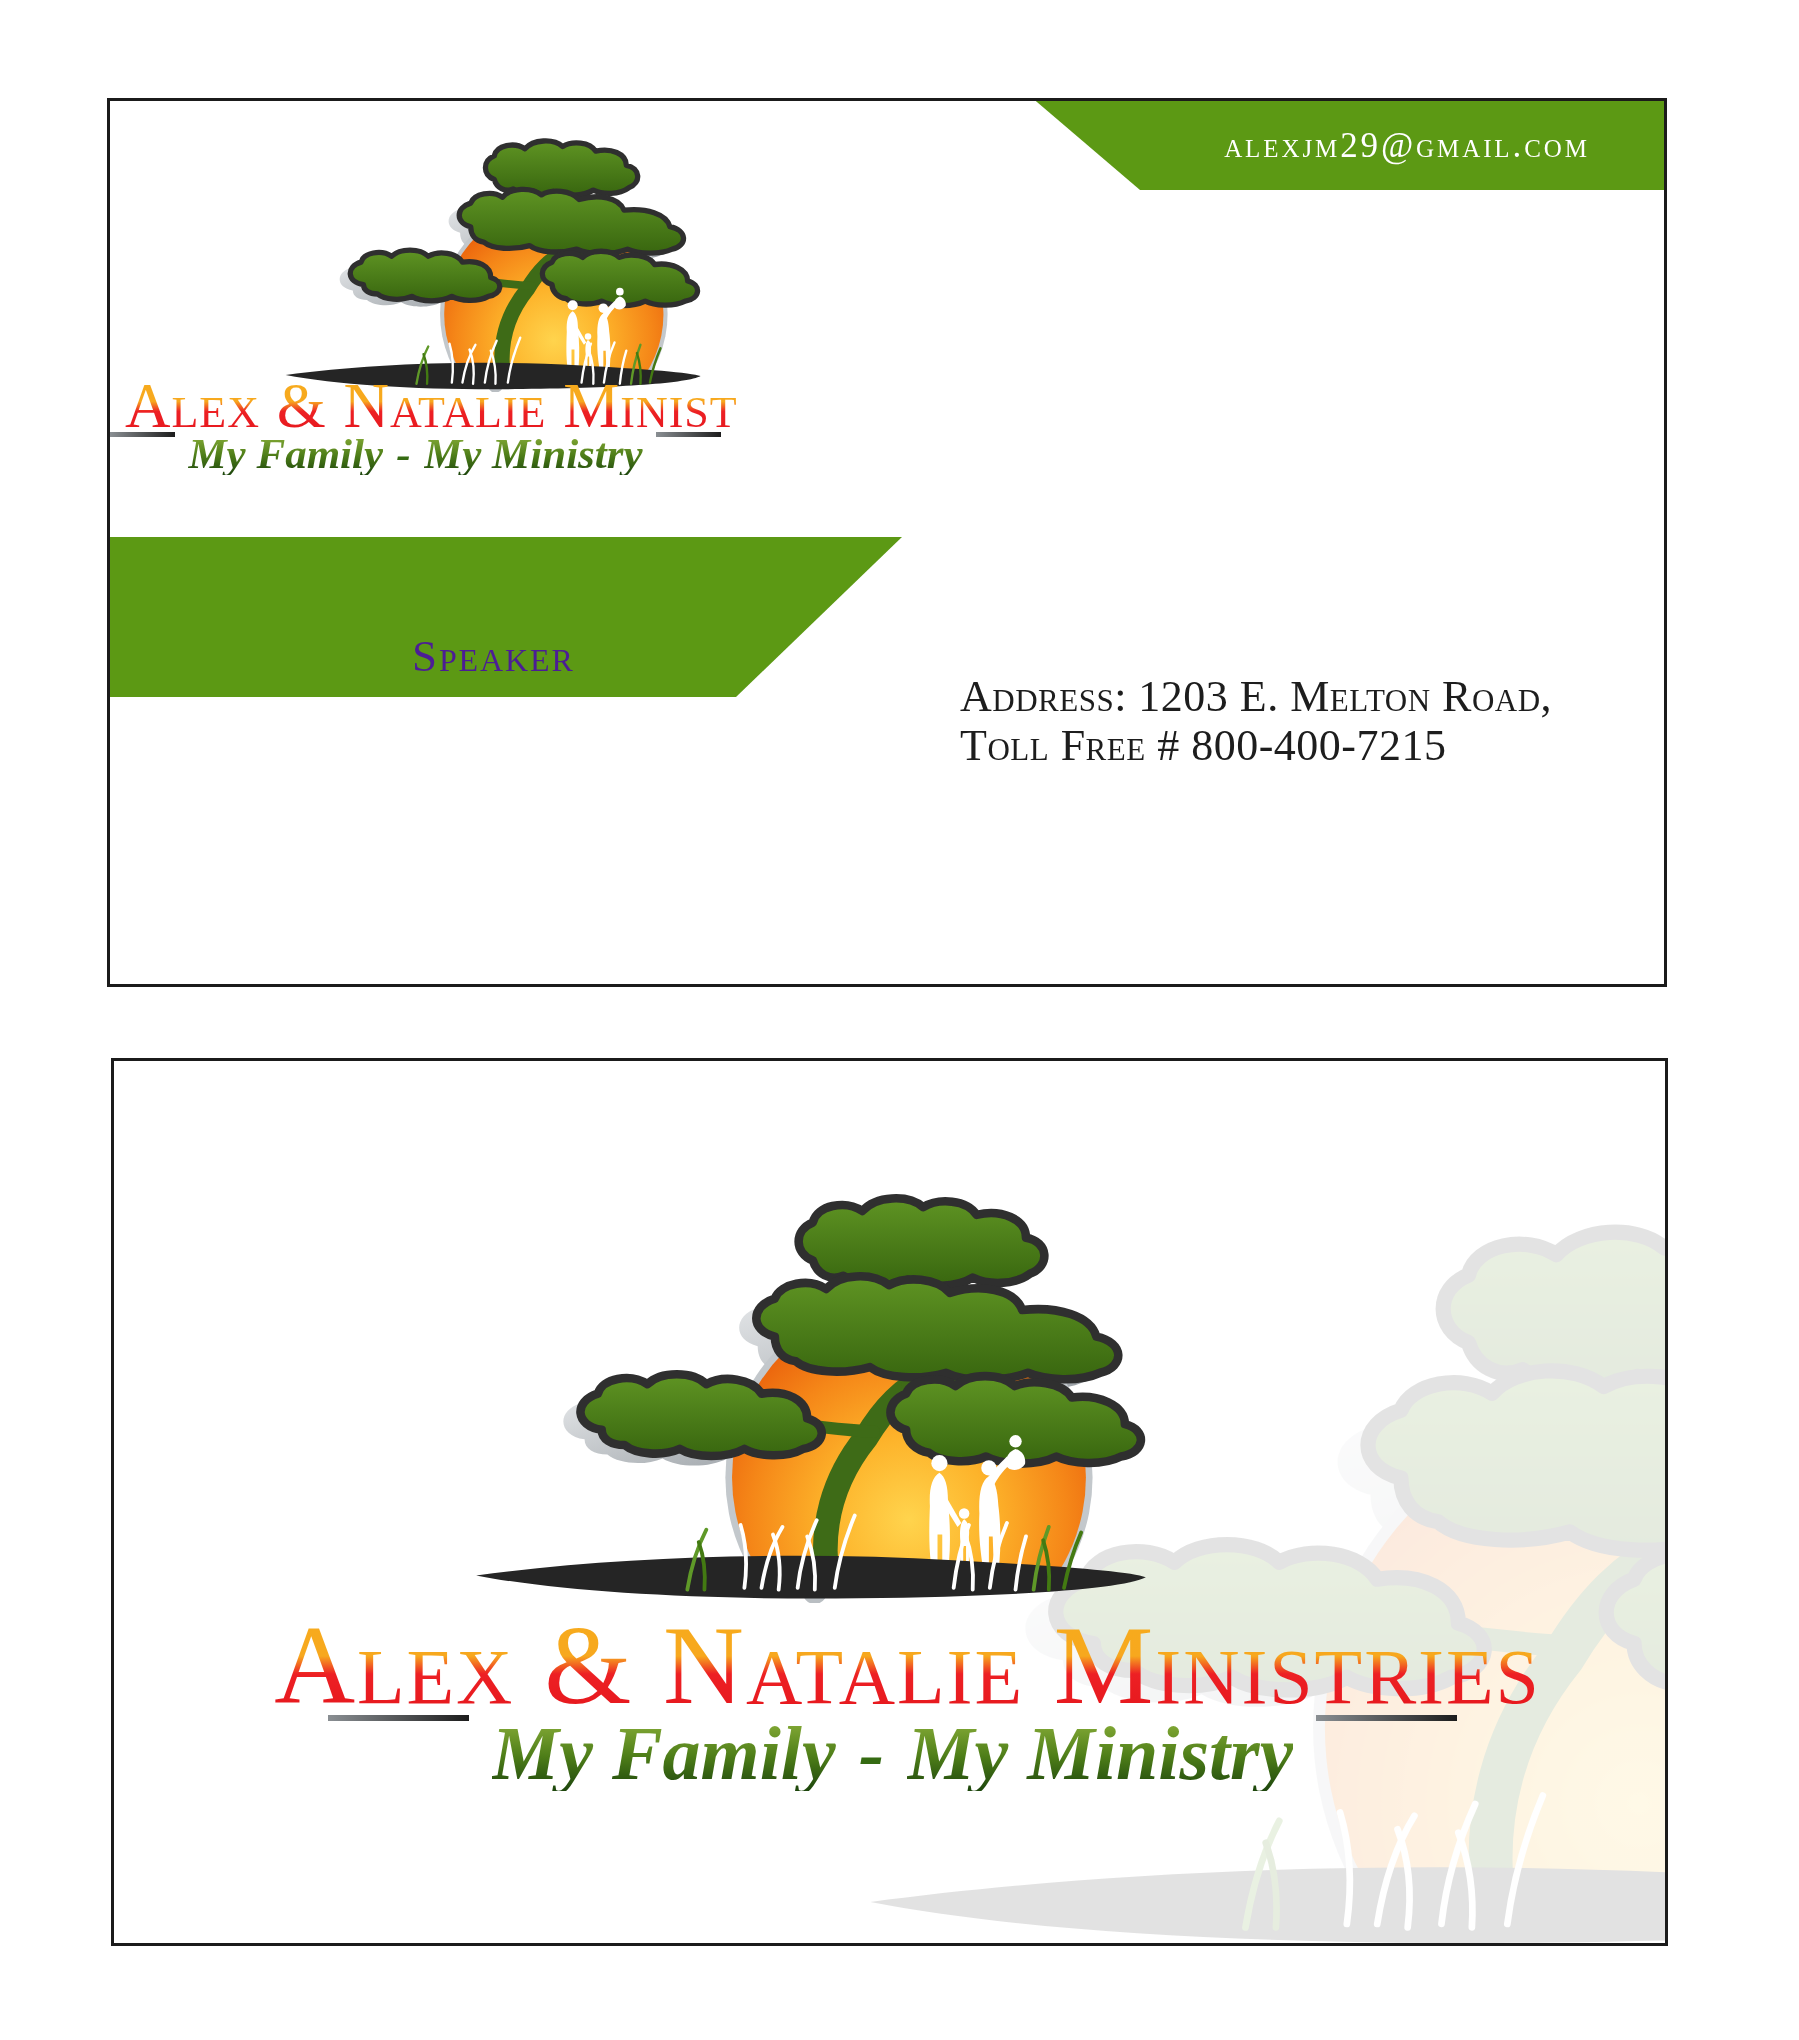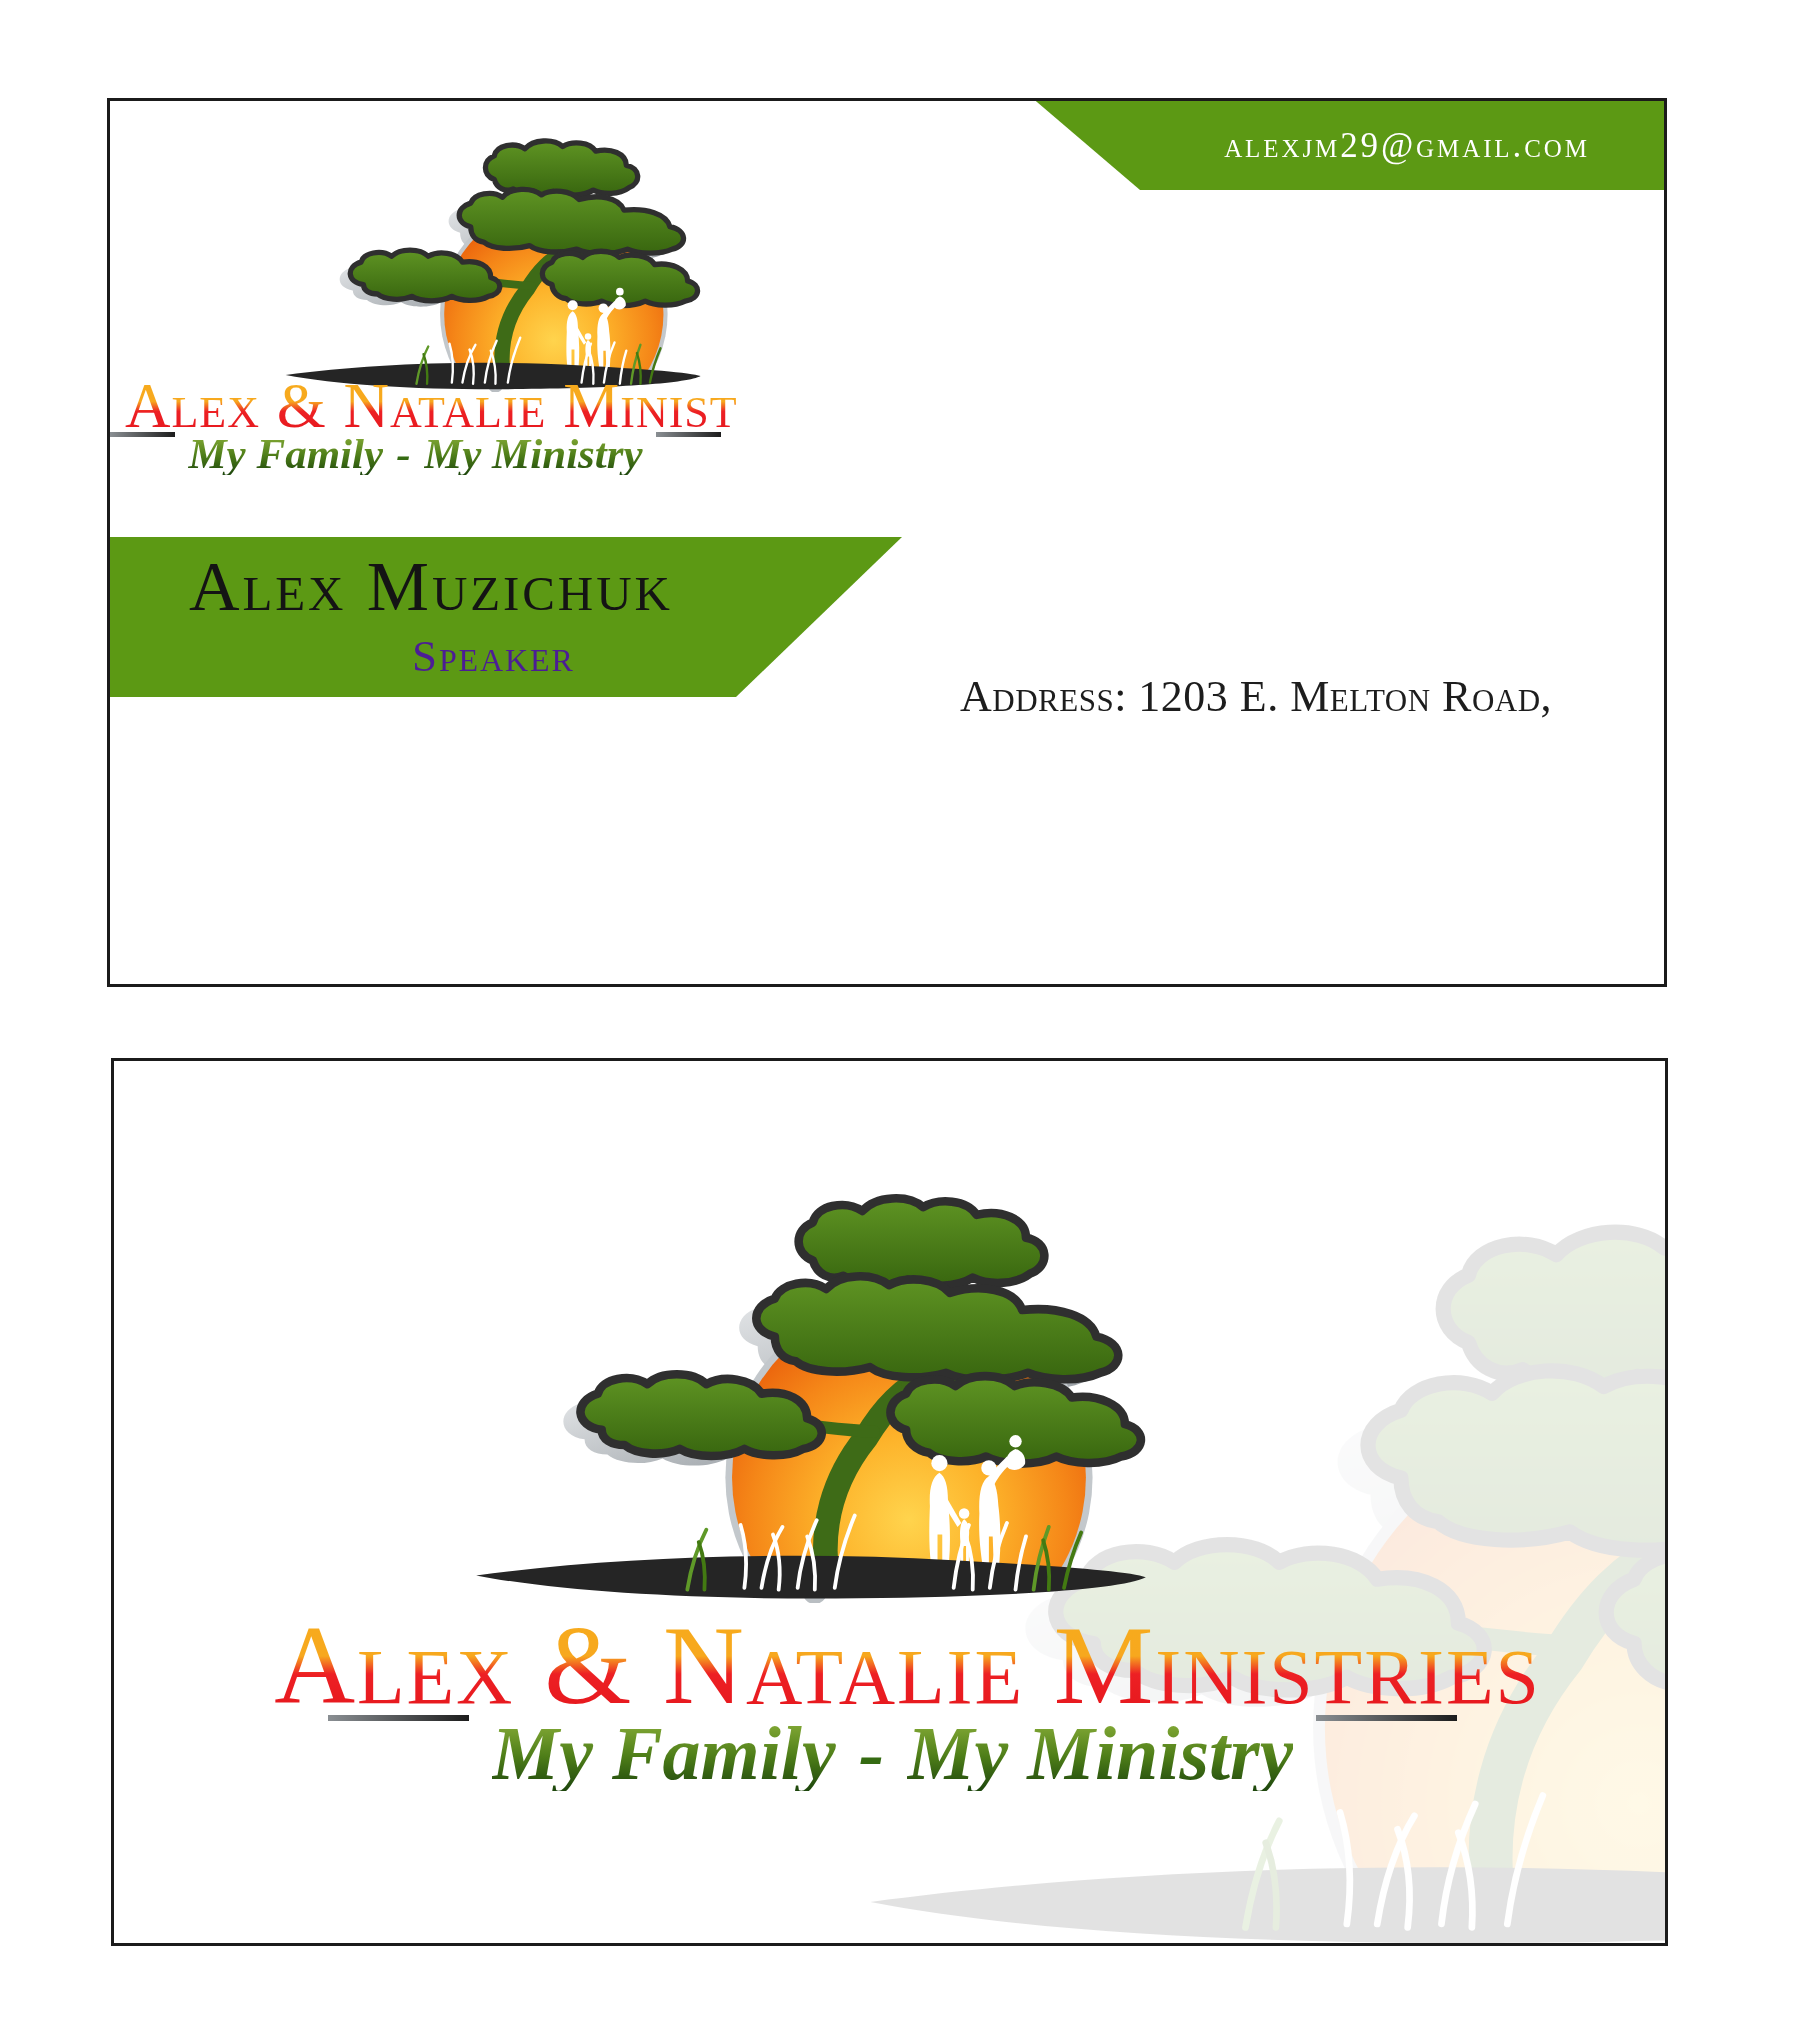--- a/index.html
+++ b/index.html
@@ -179,7 +179,6 @@
     </div>
 
     <div class="name-banner"></div>
-    <div class="person-name">Alex Muzichuk</div>
     <div class="person-role">Speaker</div>
 
     <div class="contact">

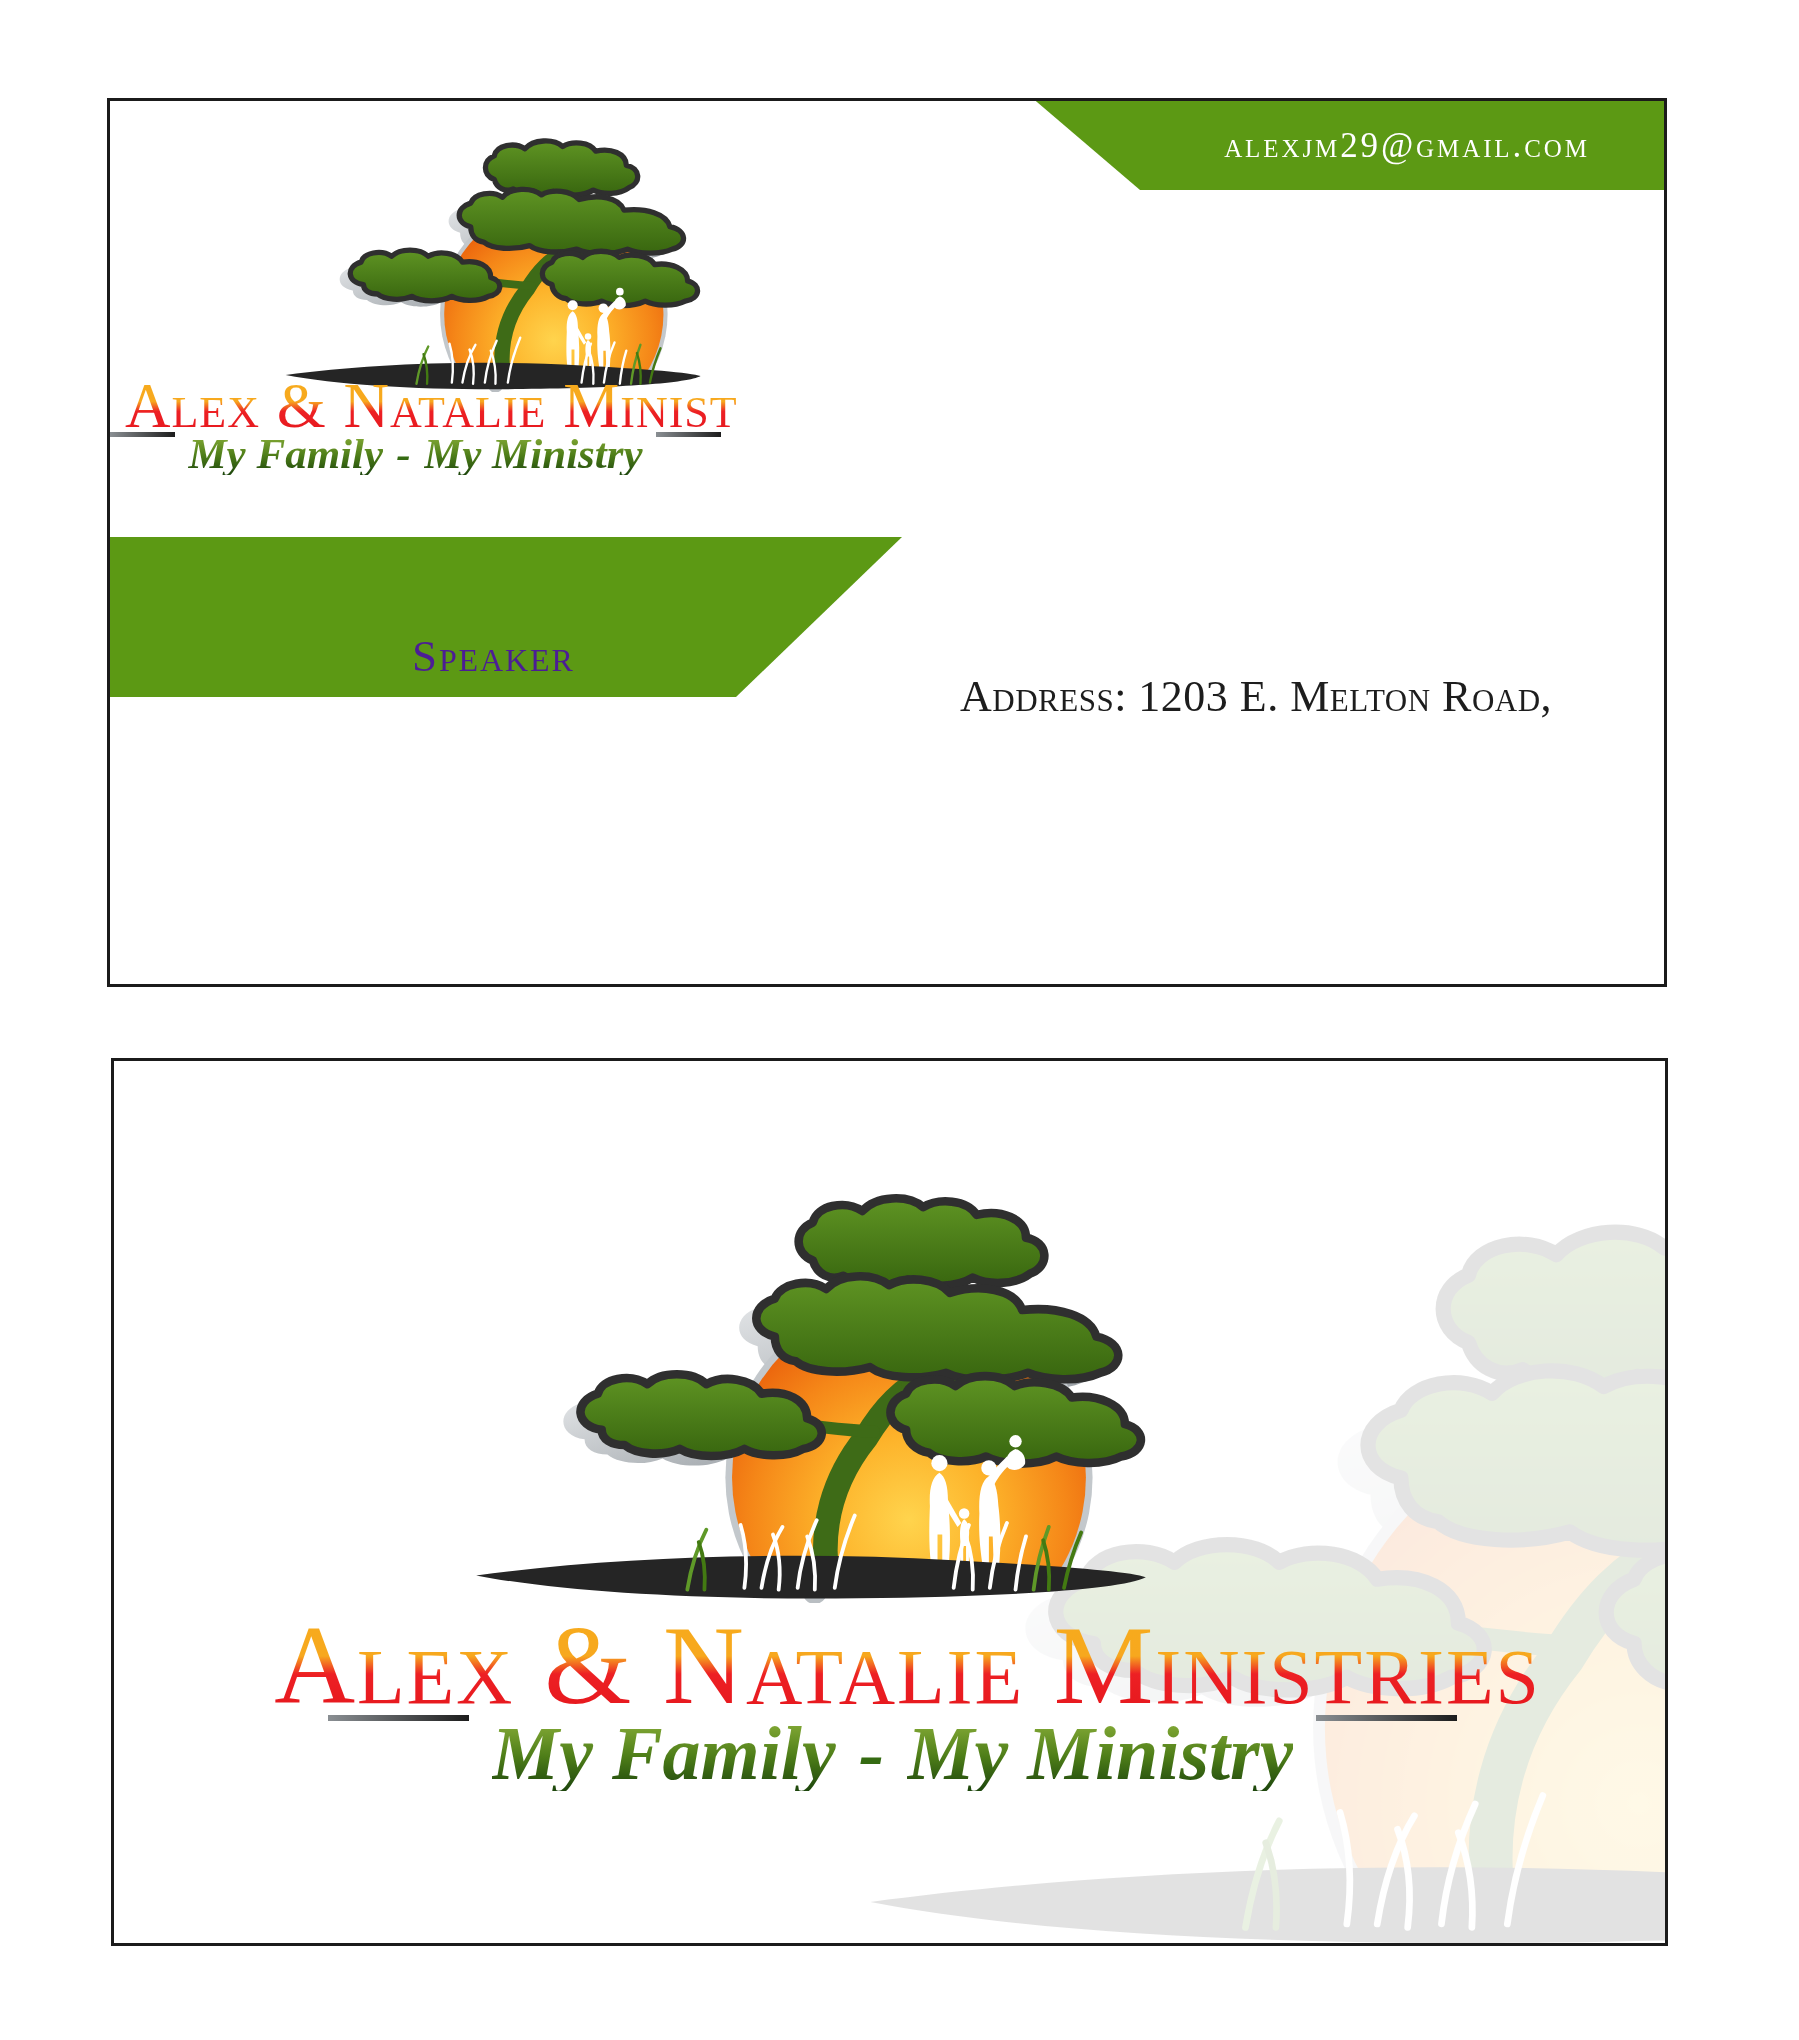--- a/index.html
+++ b/index.html
@@ -183,6 +183,7 @@
 
     <div class="contact">
       <div>Address: 1203 E. Melton Road,</div>
+      <div>Toll Free # 800-400-7215</div>
     </div>
   </div>
 

